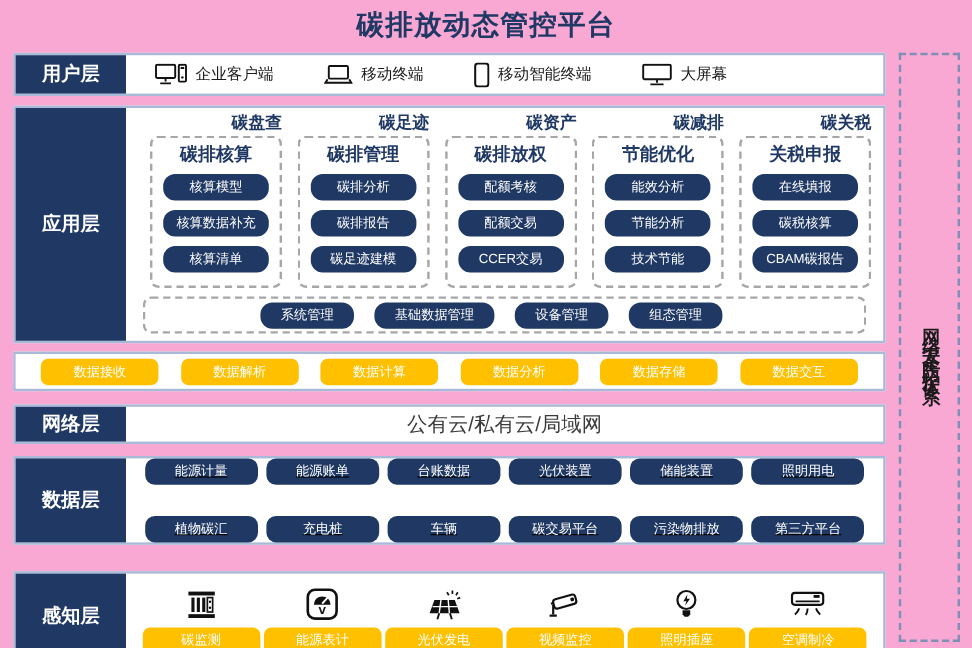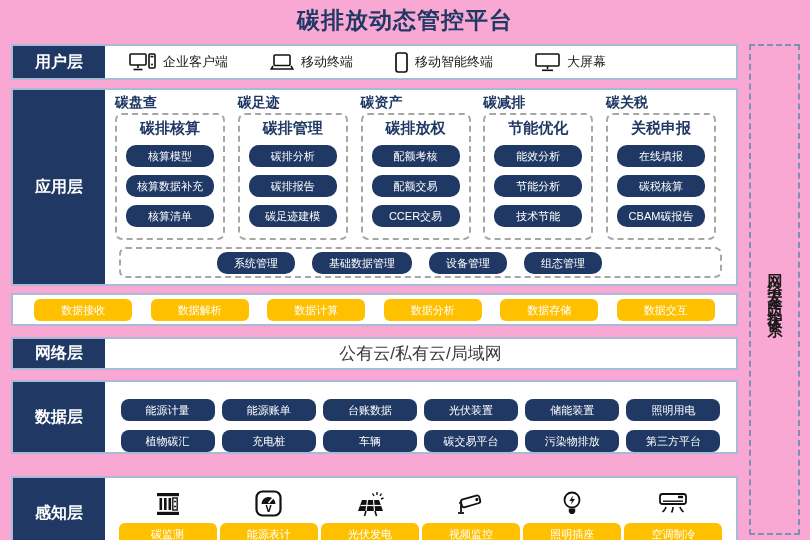--- a/index.html
+++ b/index.html
@@ -33,7 +33,7 @@
   
   .app-content { flex-direction:column; align-items:stretch; padding:4px 10px 6px; }
   .app-cols { display:flex; justify-content:space-between; }
-  .app-col { display:flex; flex-direction:column; align-items:flex-start; width:120px; }
+  .app-col { display:flex; flex-direction:column; align-items:flex-end; width:120px; }
   .app-cat { font-size:14px; font-weight:bold; color:#1F3864; line-height:17px; margin-bottom:2px; }
   .app-box { border:2px dashed #A6A6A6; border-radius:7px; padding:3px 5px 7px;
              width:110px; display:flex; flex-direction:column; align-items:center; }

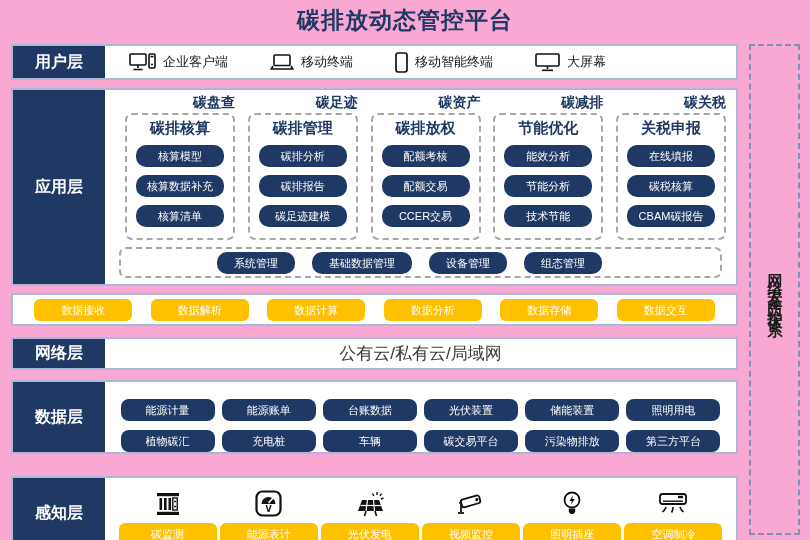--- a/index.html
+++ b/index.html
@@ -51,7 +51,7 @@
           padding:5px 0; width:98px; text-align:center; white-space:nowrap; }
   .dbtn { background:#1F3864; color:#fff; font-size:11px; line-height:12px; border-radius:8px;
           padding:5px 0; width:94px; text-align:center; white-space:nowrap; }
-  .data-content { flex-direction:column; justify-content:flex-end; gap:9px; }
+  .data-content { flex-direction:column; justify-content:space-between; gap:9px;text-decoration:underline; }
   .net-text { width:100%; text-align:center; font-size:17px; color:#3a3a3a; }
 
   

